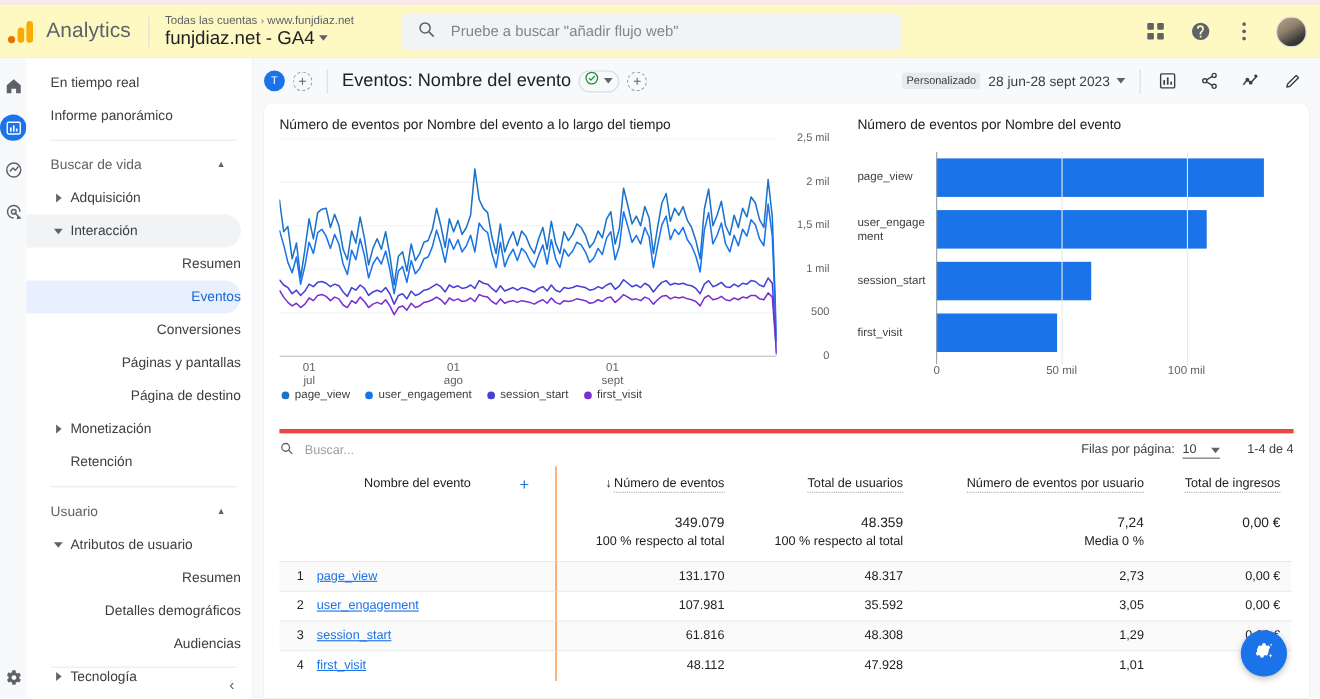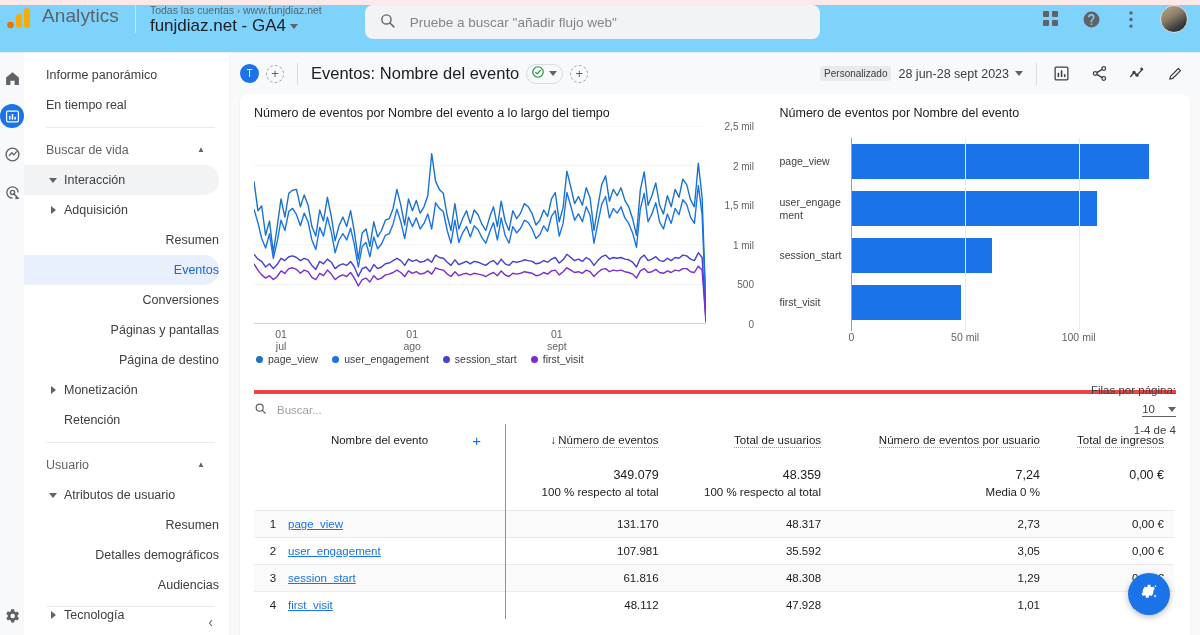--- a/index.html
+++ b/index.html
@@ -23,8 +23,8 @@
   
   .gheader {
     position: absolute; top: 5px; left: 0; width: 1200px; height: 48px;
-    background: #7dd3fc;
-    display: flex; align-items: flex-start;
+    background: #fef9c3;
+    display: flex; align-items: center;
     border-bottom: 1px solid #eceff1;
   }
   .ga-logo { width: 26px; height: 26px; margin-left: 6px; flex: none; }

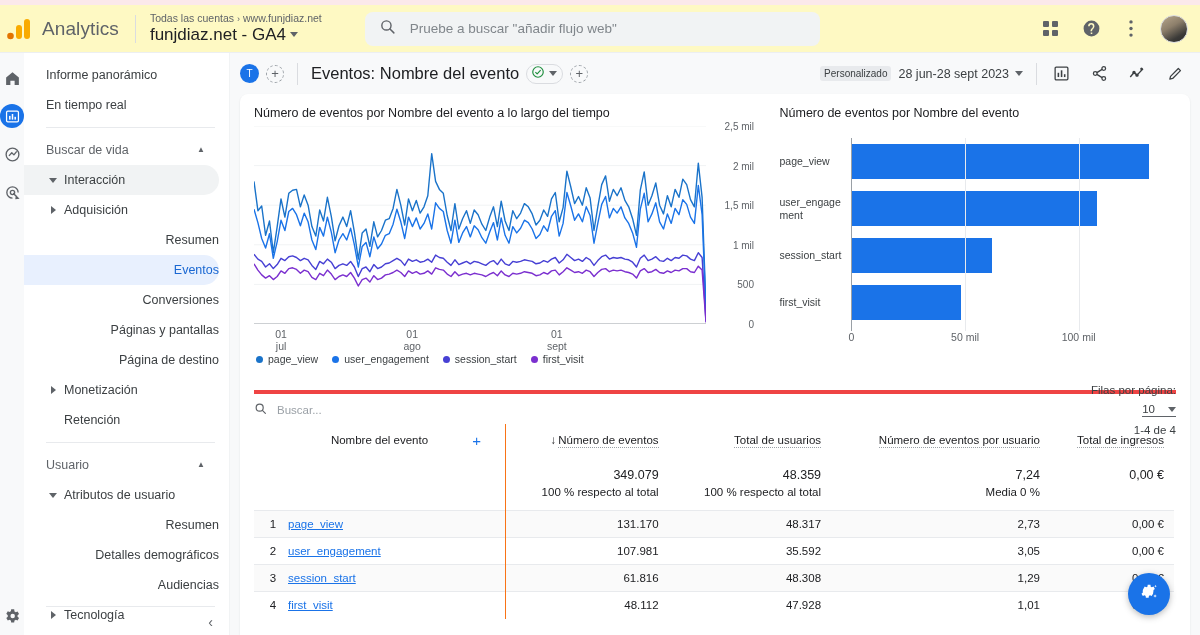--- a/index.html
+++ b/index.html
@@ -306,10 +306,10 @@
 
   <div class="nav" id="sidebar">
       <div class="nav-row l0">
+        <span>En tiempo real</span>
+      </div>
+      <div class="nav-row l0">
         <span>Informe panorámico</span>
-      </div>
-      <div class="nav-row l0">
-        <span>En tiempo real</span>
       </div>
       <div class="nav-sep"></div>
       <div class="nav-row l0 section">

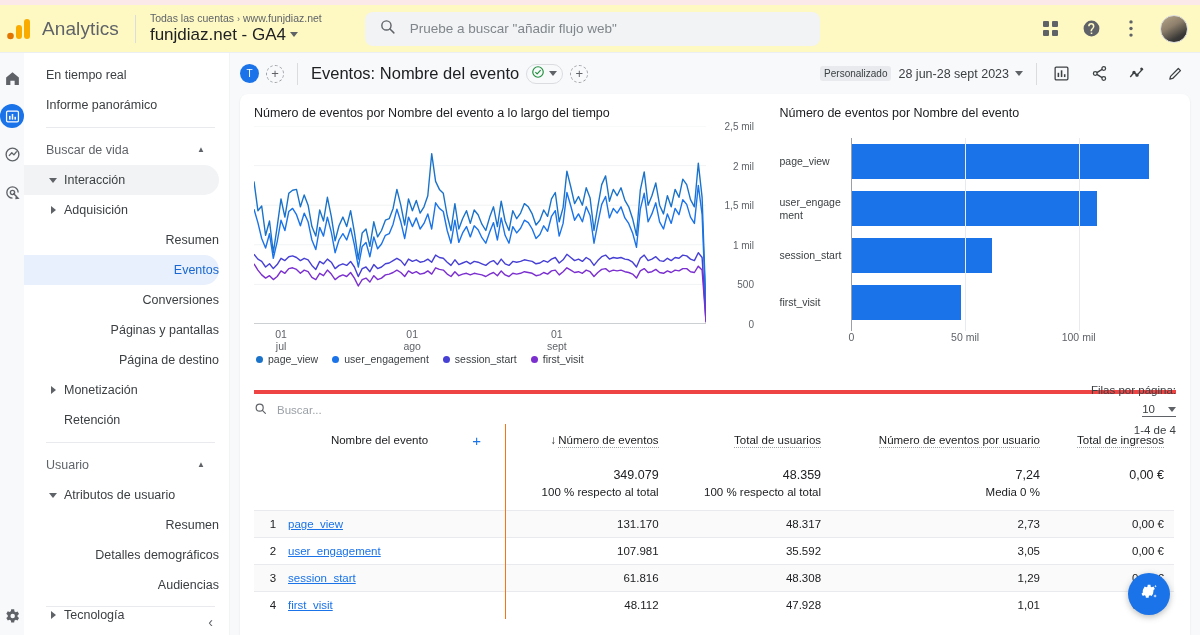--- a/index.html
+++ b/index.html
@@ -316,17 +316,17 @@
         <span>Buscar de vida</span>
         <span class="chev-up" style="font-size: 8px;">▲</span>
       </div>
+      <div class="nav-row l1">
+        <span class="tw">
+          <i class="tri-right"></i>
+        </span>
+        <span>Adquisición</span>
+      </div>
       <div class="nav-row l1 grey">
         <span class="tw">
           <i class="tri-down"></i>
         </span>
         <span>Interacción</span>
-      </div>
-      <div class="nav-row l1">
-        <span class="tw">
-          <i class="tri-right"></i>
-        </span>
-        <span>Adquisición</span>
       </div>
       <div class="nav-row l2">
         <span>Resumen</span>

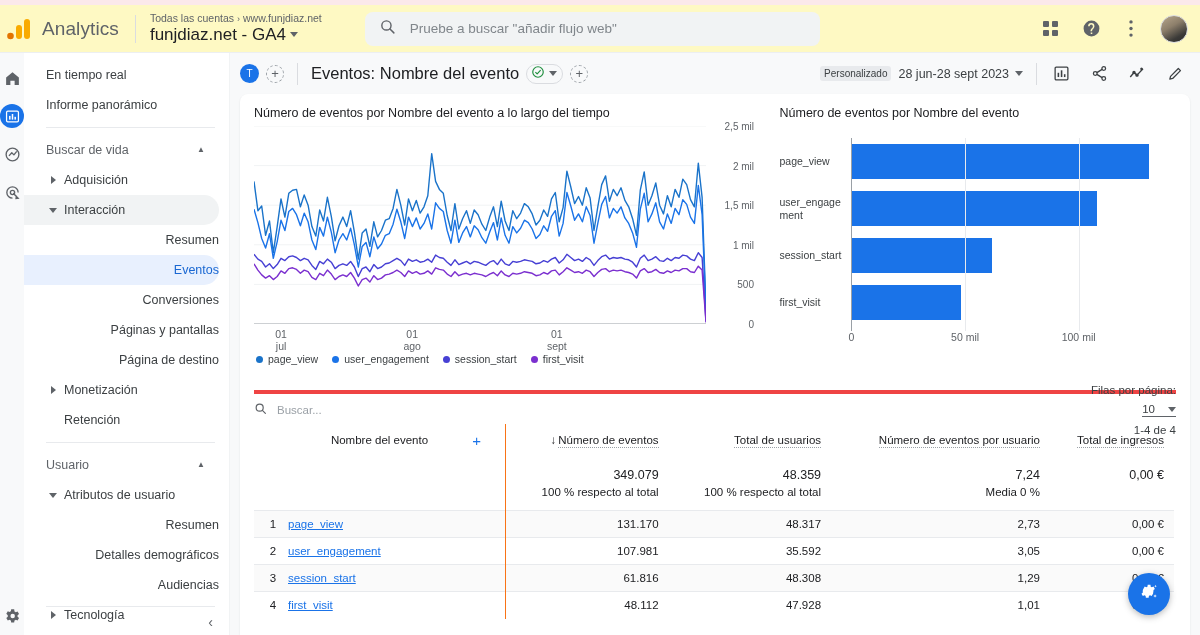--- a/index.html
+++ b/index.html
@@ -178,7 +178,7 @@
     border:none; outline:none; font-size:11.5px; color:#5f6368; font-family:inherit; width:200px; background:transparent;
   }
   .tbl-search input::placeholder { color:#9aa0a6; }
-  .rows-per { display:flex; align-items:flex-end; gap:7px; font-size:11.5px; color:#3c4043;flex-direction:column; }
+  .rows-per { display:flex; align-items:flex-start; gap:7px; font-size:11.5px; color:#3c4043; }
   .rows-sel {
     display:flex; align-items:center; gap: 13px; border-bottom:1px solid #5f6368; padding-bottom:1px; cursor:pointer;
   }

